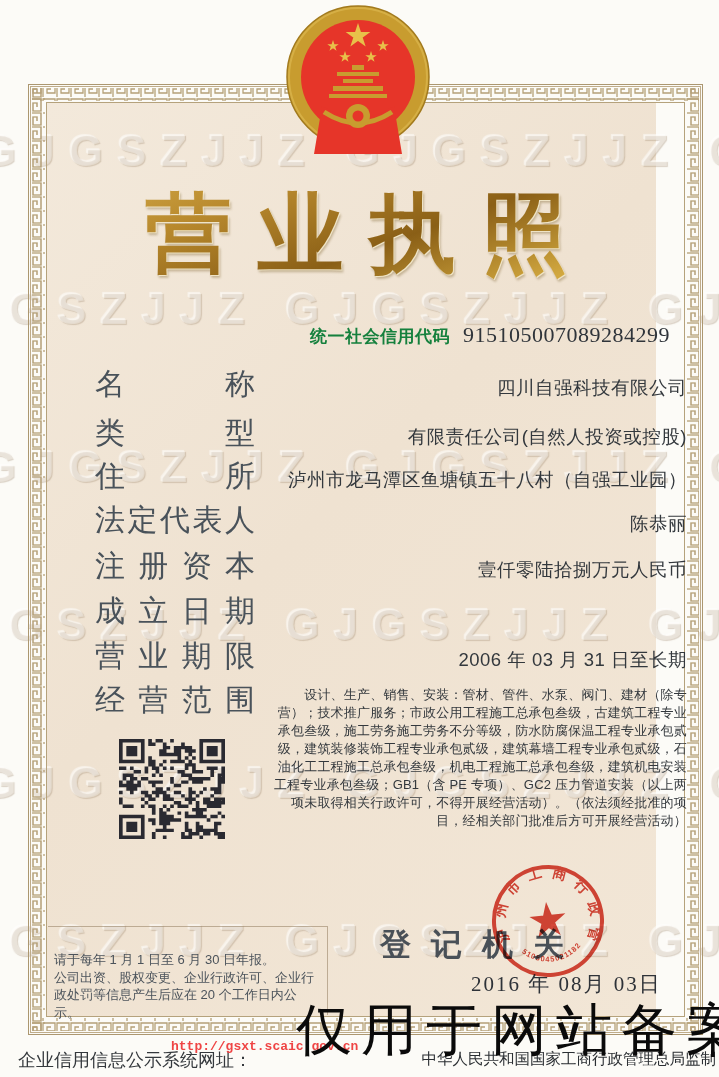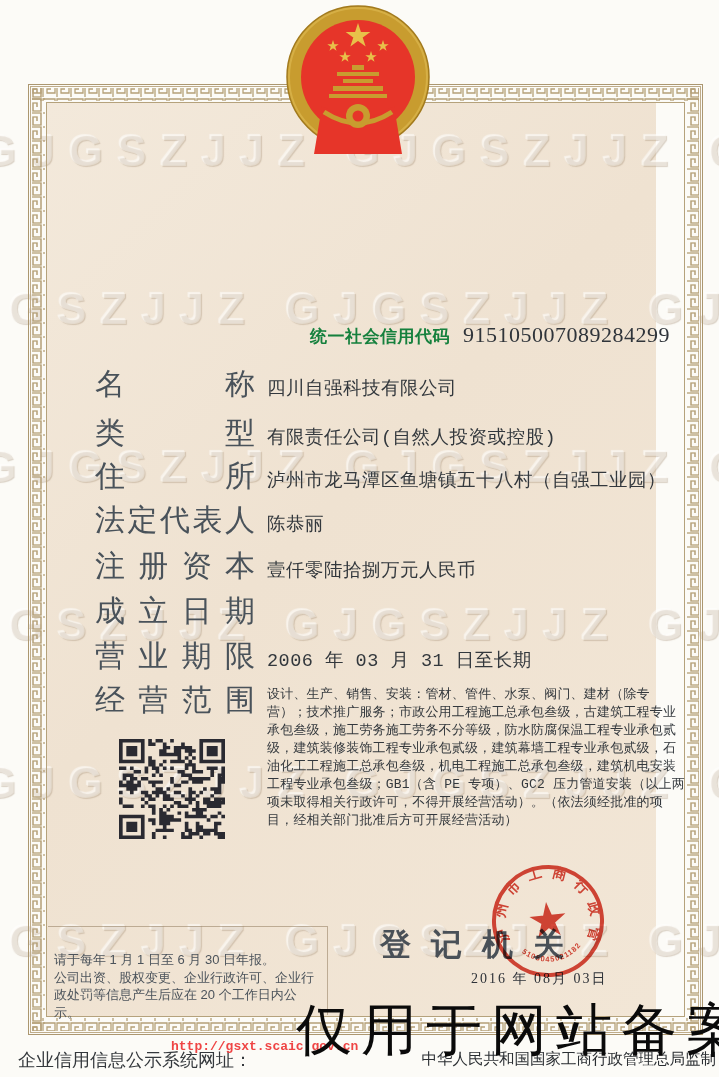--- a/index.html
+++ b/index.html
@@ -117,6 +117,7 @@
     <circle cx="74" cy="114" r="5.5" fill="#e63529"></circle>
   </svg>
 
+  <div class="title">营业执照</div>
 
   <div class="credit">
     <span class="credit-label">统一社会信用代码</span>

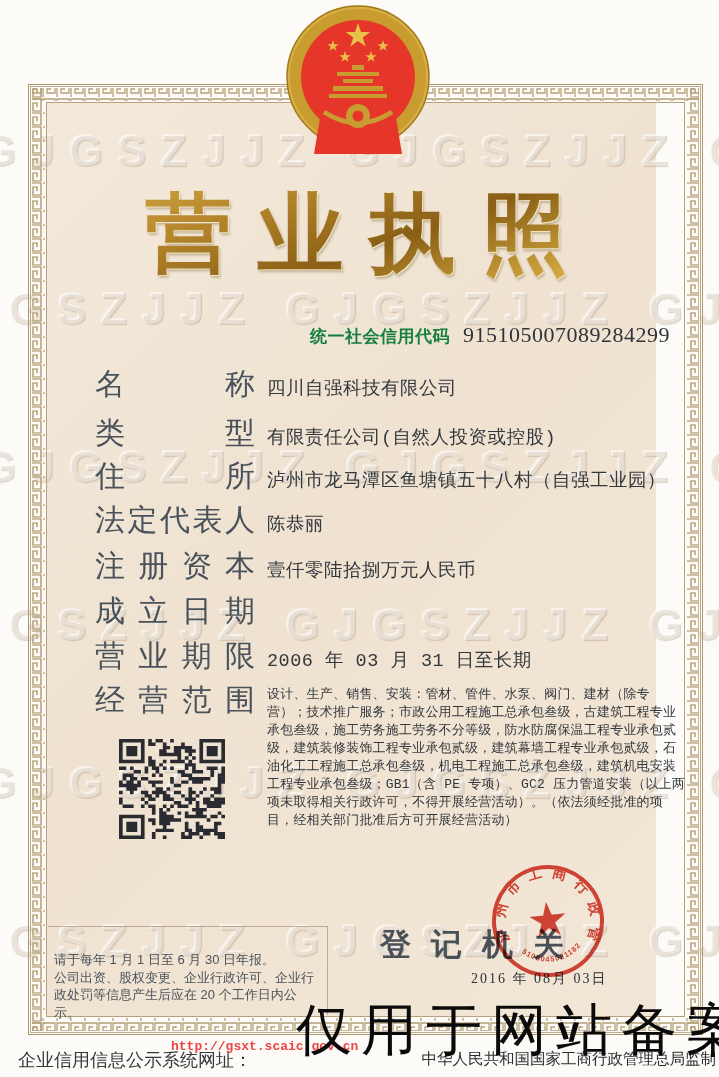--- a/index.html
+++ b/index.html
@@ -30,8 +30,8 @@
   .row{position:absolute;left:95px;width:592px;z-index:4;display:flex;align-items:baseline;}
   .flabel{width:160px;flex:none;font-size:30px;color:#49525a;text-align:justify;text-align-last:justify;
           line-height:32px;margin-right:12px;}
-  .fvalue{flex:1;max-width:420px;font-family:Liberation Mono, monospace;font-size:18.5px;
-          color:#33383d;letter-spacing:0.5px;line-height:22px;}
+  .fvalue{flex:1;max-width:420px;font-family:Liberation Sans, sans-serif;font-size:18.5px;
+          color:#33383d;letter-spacing:0.5px;line-height:22px;text-align:right;}
   .r0{top:368px}.r1{top:417px}.r2{top:460px}.r3{top:504px}.r4{top:550px}.r5{top:595px}.r6{top:640px}
   .r7{top:684px;align-items:flex-start;}
   .r7 .fvalue{font-size:13px;line-height:18px;letter-spacing:0.2px;margin-top:2px;}

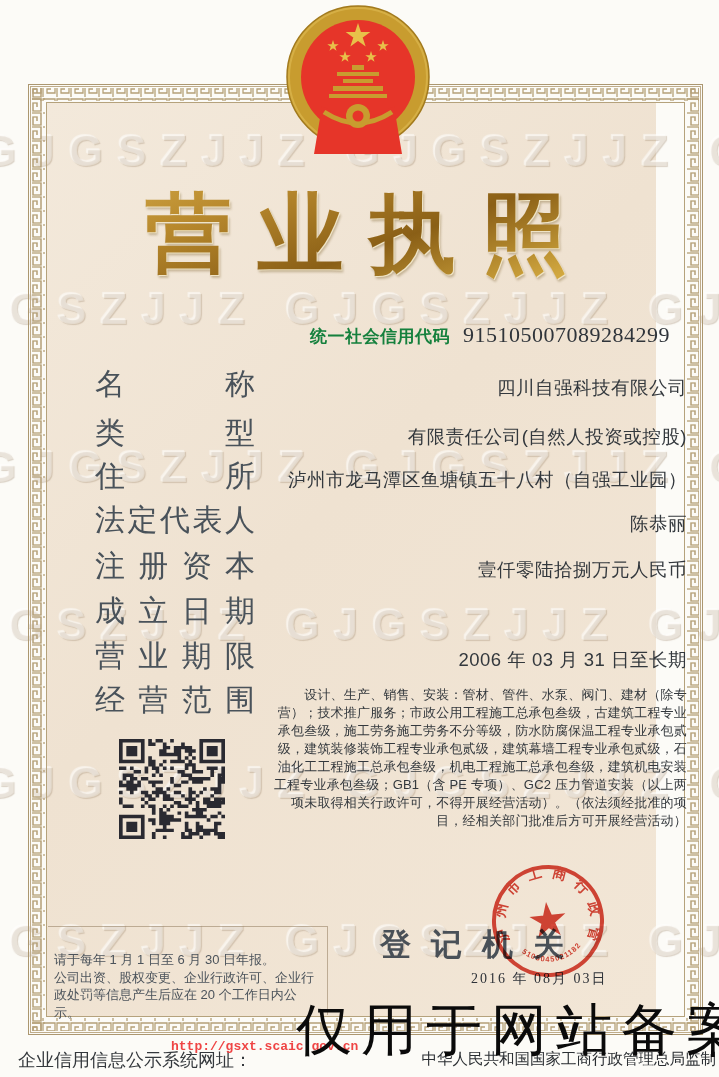--- a/index.html
+++ b/index.html
@@ -42,7 +42,7 @@
              color:#495057;letter-spacing:20px;white-space:nowrap;}
   .seal{position:absolute;left:485px;top:858px;z-index:6;mix-blend-mode:multiply;opacity:0.92;}
   .issue-date{position:absolute;left:471px;top:970px;z-index:4;font-family:"Liberation Serif","DejaVu Serif",serif;
-              font-size:14px;color:#2e3238;letter-spacing:2px;white-space:nowrap;}
+              font-size:21px;color:#2e3238;letter-spacing:2px;white-space:nowrap;}
   
   .note{position:absolute;left:48px;top:926px;width:280px;height:89px;z-index:4;box-sizing:border-box;
         border-top:1px solid rgba(155,133,105,0.6);border-right:1px solid rgba(155,133,105,0.6);

